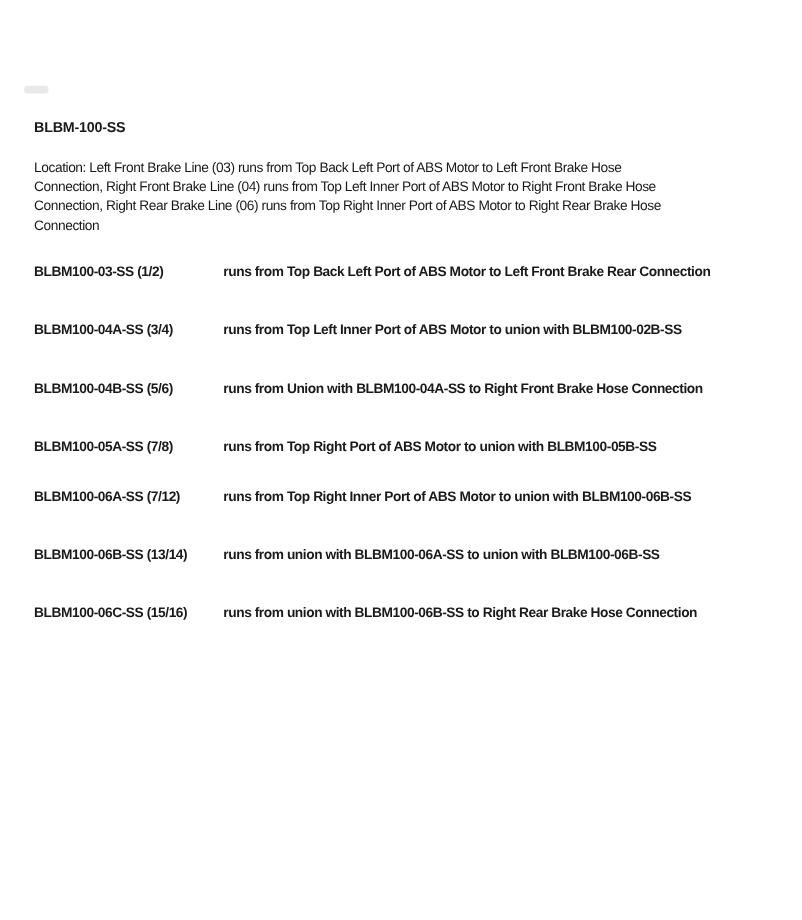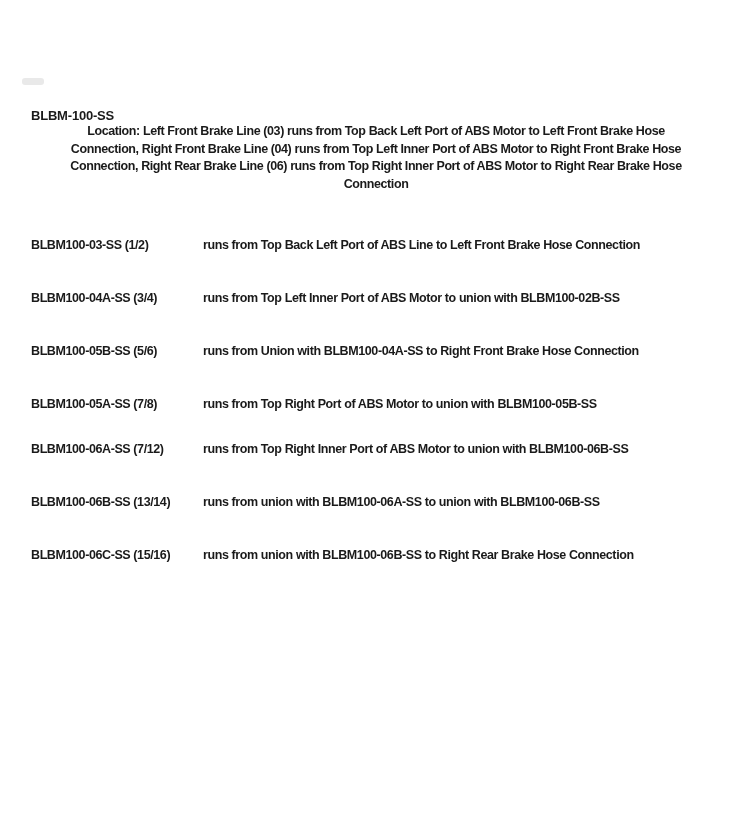--- a/index.html
+++ b/index.html
@@ -38,10 +38,10 @@
     white-space: nowrap;
   }
   .para {
-    font-weight: bold;
+    margin-top: 21px;
+    font-weight: normal;
     font-size: 12.5px;
     letter-spacing: -0.4px;
-    text-align: center;
   }
   .para .line {
     line-height: 17.6px;

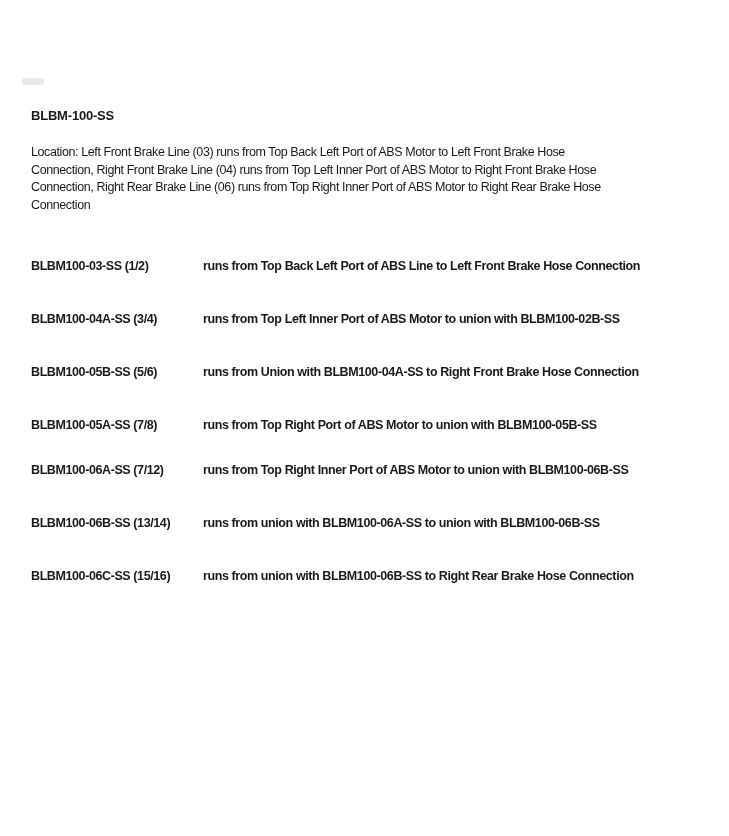--- a/index.html
+++ b/index.html
@@ -56,7 +56,7 @@
     margin-top: 37px;
     white-space: nowrap;
   }
-  .rows .row:nth-child(1) { margin-top: 44px; }
+  .rows .row:nth-child(1) { margin-top: 25px; }
   .rows .row:nth-child(5) { margin-top: 29px; }
   .part {
     flex: 0 0 172px;

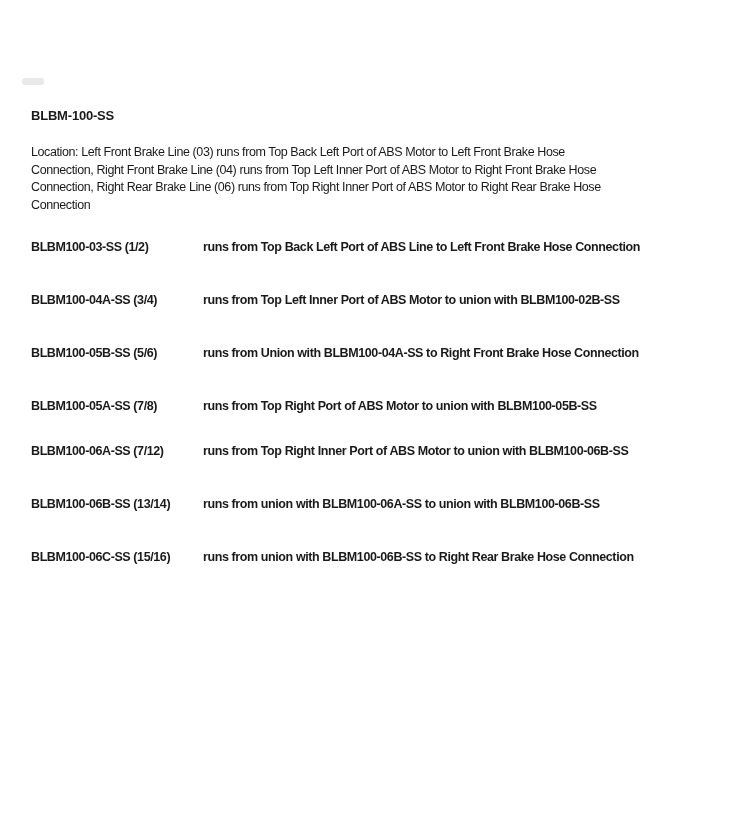--- a/index.html
+++ b/index.html
@@ -86,7 +86,7 @@
 
     <div class="row">
       <div class="part">BLBM100-03-SS (1/2)</div>
-      <div class="desc">runs from Top Back Left Port of ABS Line to Left Front Brake Hose Connection</div>
+      <div class="desc">runs from Top Back Left Port of ABS Motor to Left Front Brake Rear Connection</div>
     </div>
 
     <div class="row">

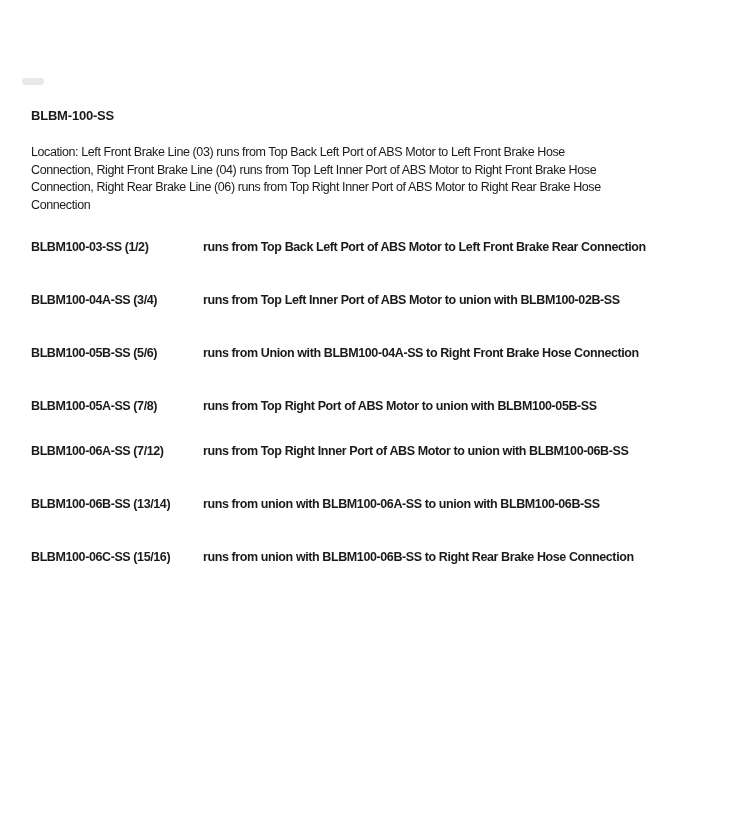--- a/index.html
+++ b/index.html
@@ -95,7 +95,7 @@
     </div>
 
     <div class="row">
-      <div class="part">BLBM100-05B-SS (5/6)</div>
+      <div class="part">BLBM100-04B-SS (5/6)</div>
       <div class="desc">runs from Union with BLBM100-04A-SS to Right Front Brake Hose Connection</div>
     </div>
 

